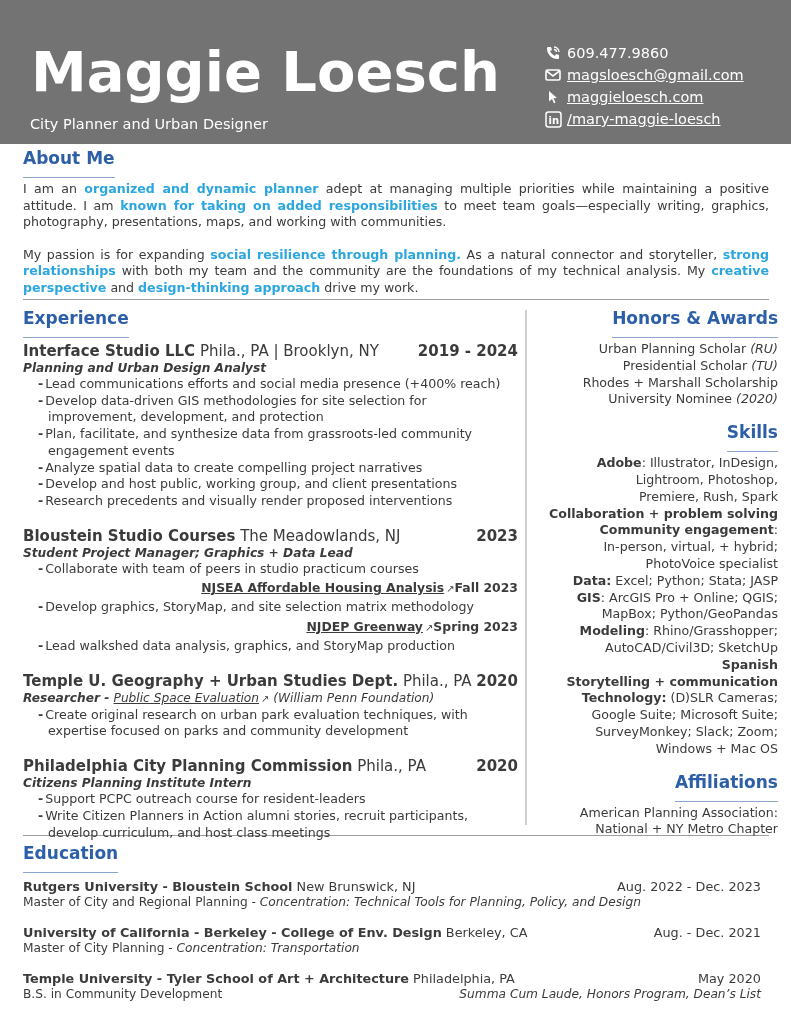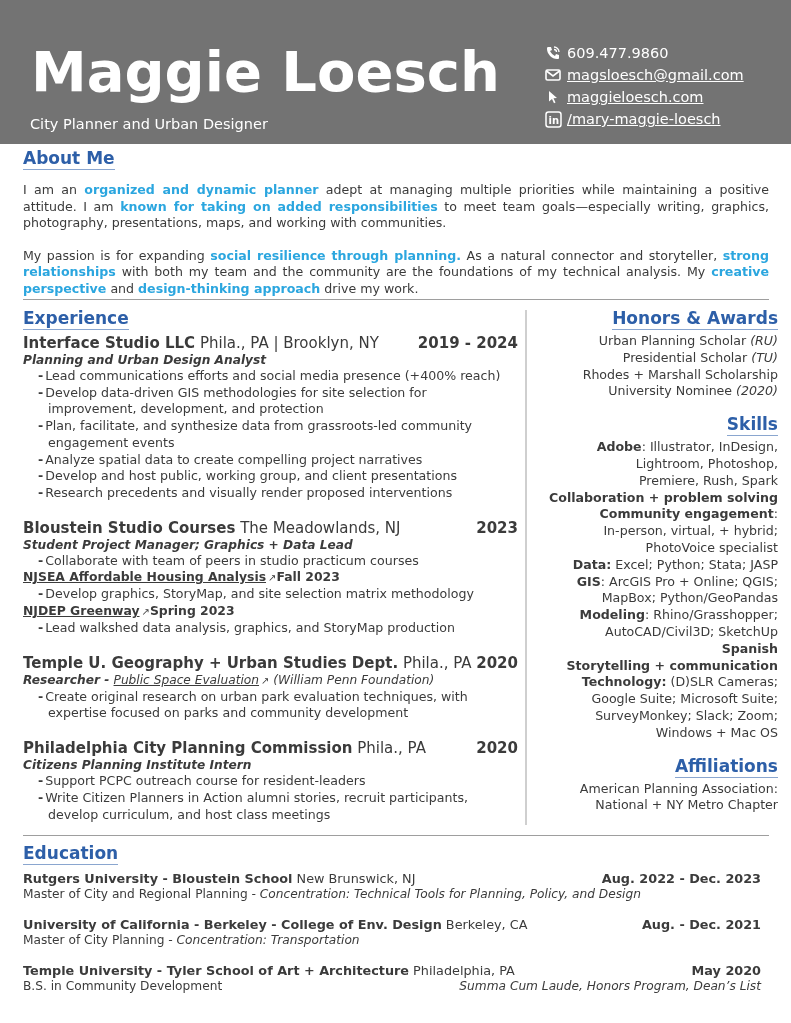--- a/index.html
+++ b/index.html
@@ -15,7 +15,7 @@
   .contact a { color: #ffffff; text-decoration: underline; }
   .contact span.txt { color: #ffffff; }
 
-  .sec-title { font-size: 17px; font-weight: bold; color: #2d5fa8; display: inline-block; border-bottom: 1.5px solid #8aa6cf; line-height: 20px; padding-bottom: 1px; }
+  .sec-title { font-size: 17px; font-weight: bold; color: #2d5fa8; display: inline-block; border-bottom: 1.5px solid #8aa6cf; line-height: 20px; padding-bottom: 9px; }
 
   .about { position: absolute; left: 23px; top: 148px; width: 746px; }
   .about p { font-size: 12.6px; line-height: 16.5px; color: #3b3b3b; text-align: justify; margin-top: 12px; }

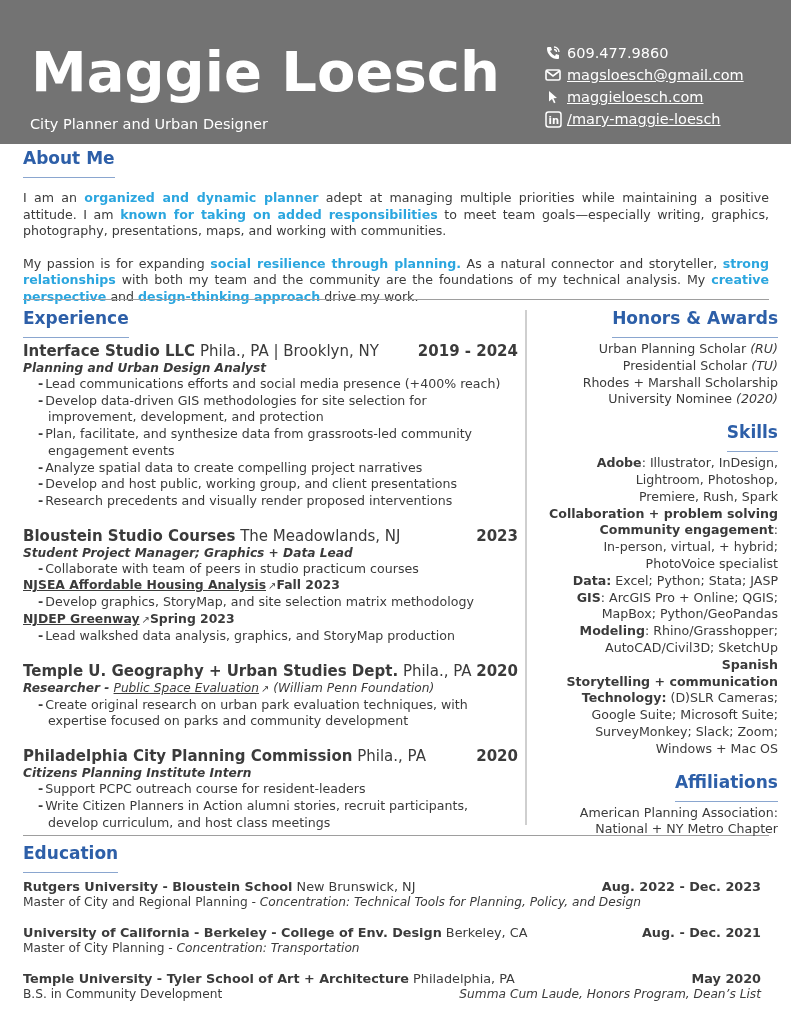--- a/index.html
+++ b/index.html
@@ -18,7 +18,7 @@
   .sec-title { font-size: 17px; font-weight: bold; color: #2d5fa8; display: inline-block; border-bottom: 1.5px solid #8aa6cf; line-height: 20px; padding-bottom: 9px; }
 
   .about { position: absolute; left: 23px; top: 148px; width: 746px; }
-  .about p { font-size: 12.6px; line-height: 16.5px; color: #3b3b3b; text-align: justify; margin-top: 12px; }
+  .about p { font-size: 12.6px; line-height: 16.5px; color: #3b3b3b; text-align: justify; margin-top: 3px; }
   .about p.second { margin-top: 16px; }
   .hl { color: #2ba6df; font-weight: bold; }
 

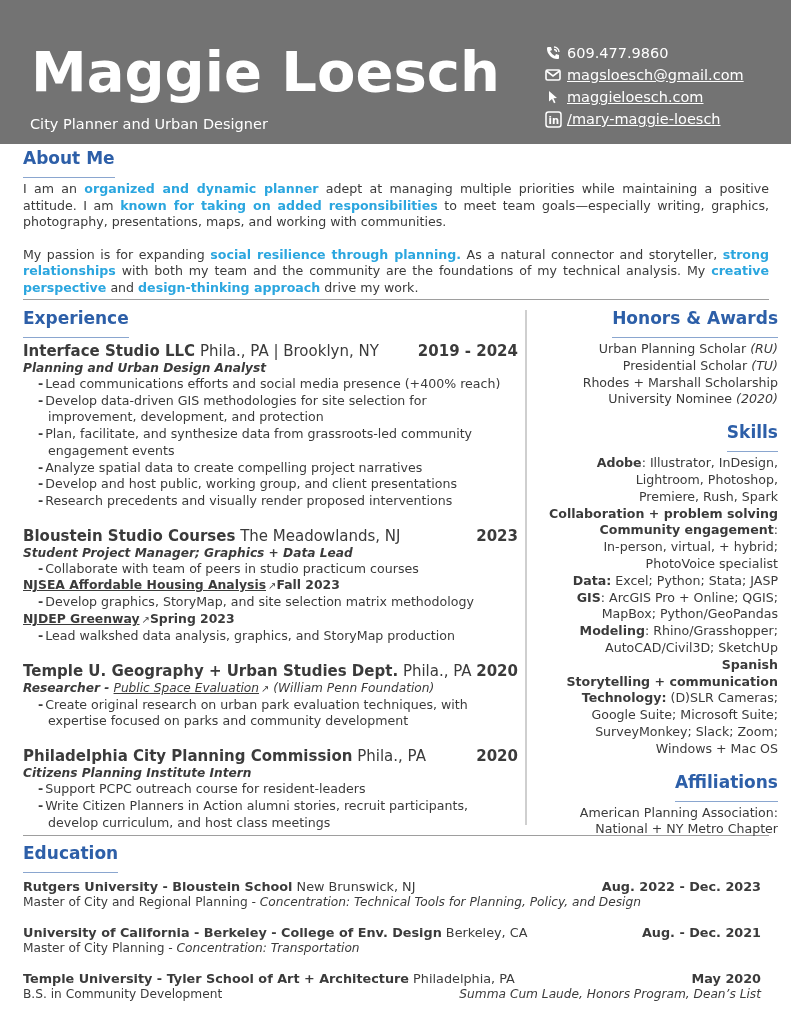--- a/index.html
+++ b/index.html
@@ -38,7 +38,7 @@
   ul.bullets { list-style: none; padding-left: 15px; }
   ul.bullets li { font-size: 12.6px; line-height: 16.7px; padding-left: 10px; text-indent: -10px; }
   ul.bullets li::before { content: "-"; font-weight: bold; margin-right: 2px; }
-  .proj-head { display: flex; justify-content: flex-start; font-size: 12.4px; line-height: 16px; font-weight: bold; }
+  .proj-head { display: flex; justify-content: flex-end; font-size: 12.4px; line-height: 21px; font-weight: bold; }
   .proj-head a { color: #3b3b3b; text-decoration: underline; }
   .ext { font-size: 10px; font-weight: normal; margin-left: 2px; }
 

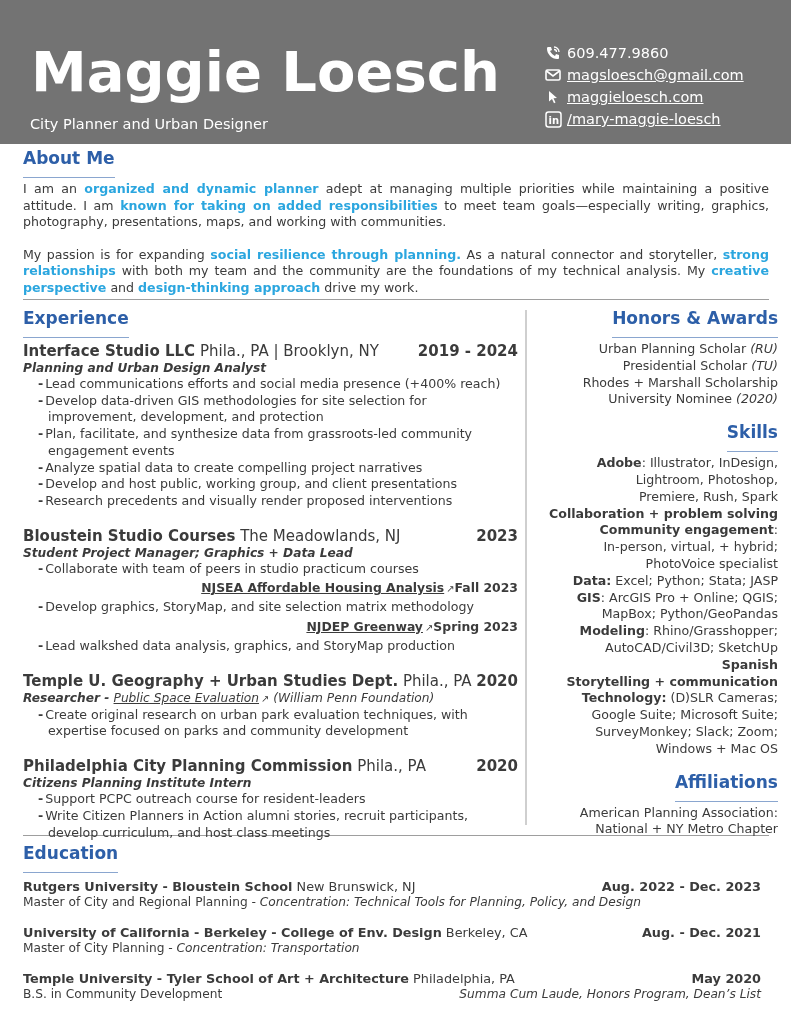--- a/index.html
+++ b/index.html
@@ -54,7 +54,7 @@
   .edu-item.gap { margin-top: 14px; }
   .edu-head { display: flex; justify-content: space-between; font-size: 12.8px; line-height: 17px; }
   .edu-head .school { font-weight: bold; }
-  .edu-head .date { font-weight: bold; text-align: center; }
+  .edu-head .date { font-weight: normal; text-align: center; }
   .edu-sub { display: flex; justify-content: space-between; font-size: 12.2px; line-height: 15px; }
   .edu-sub i { font-style: italic; }
 </style>

